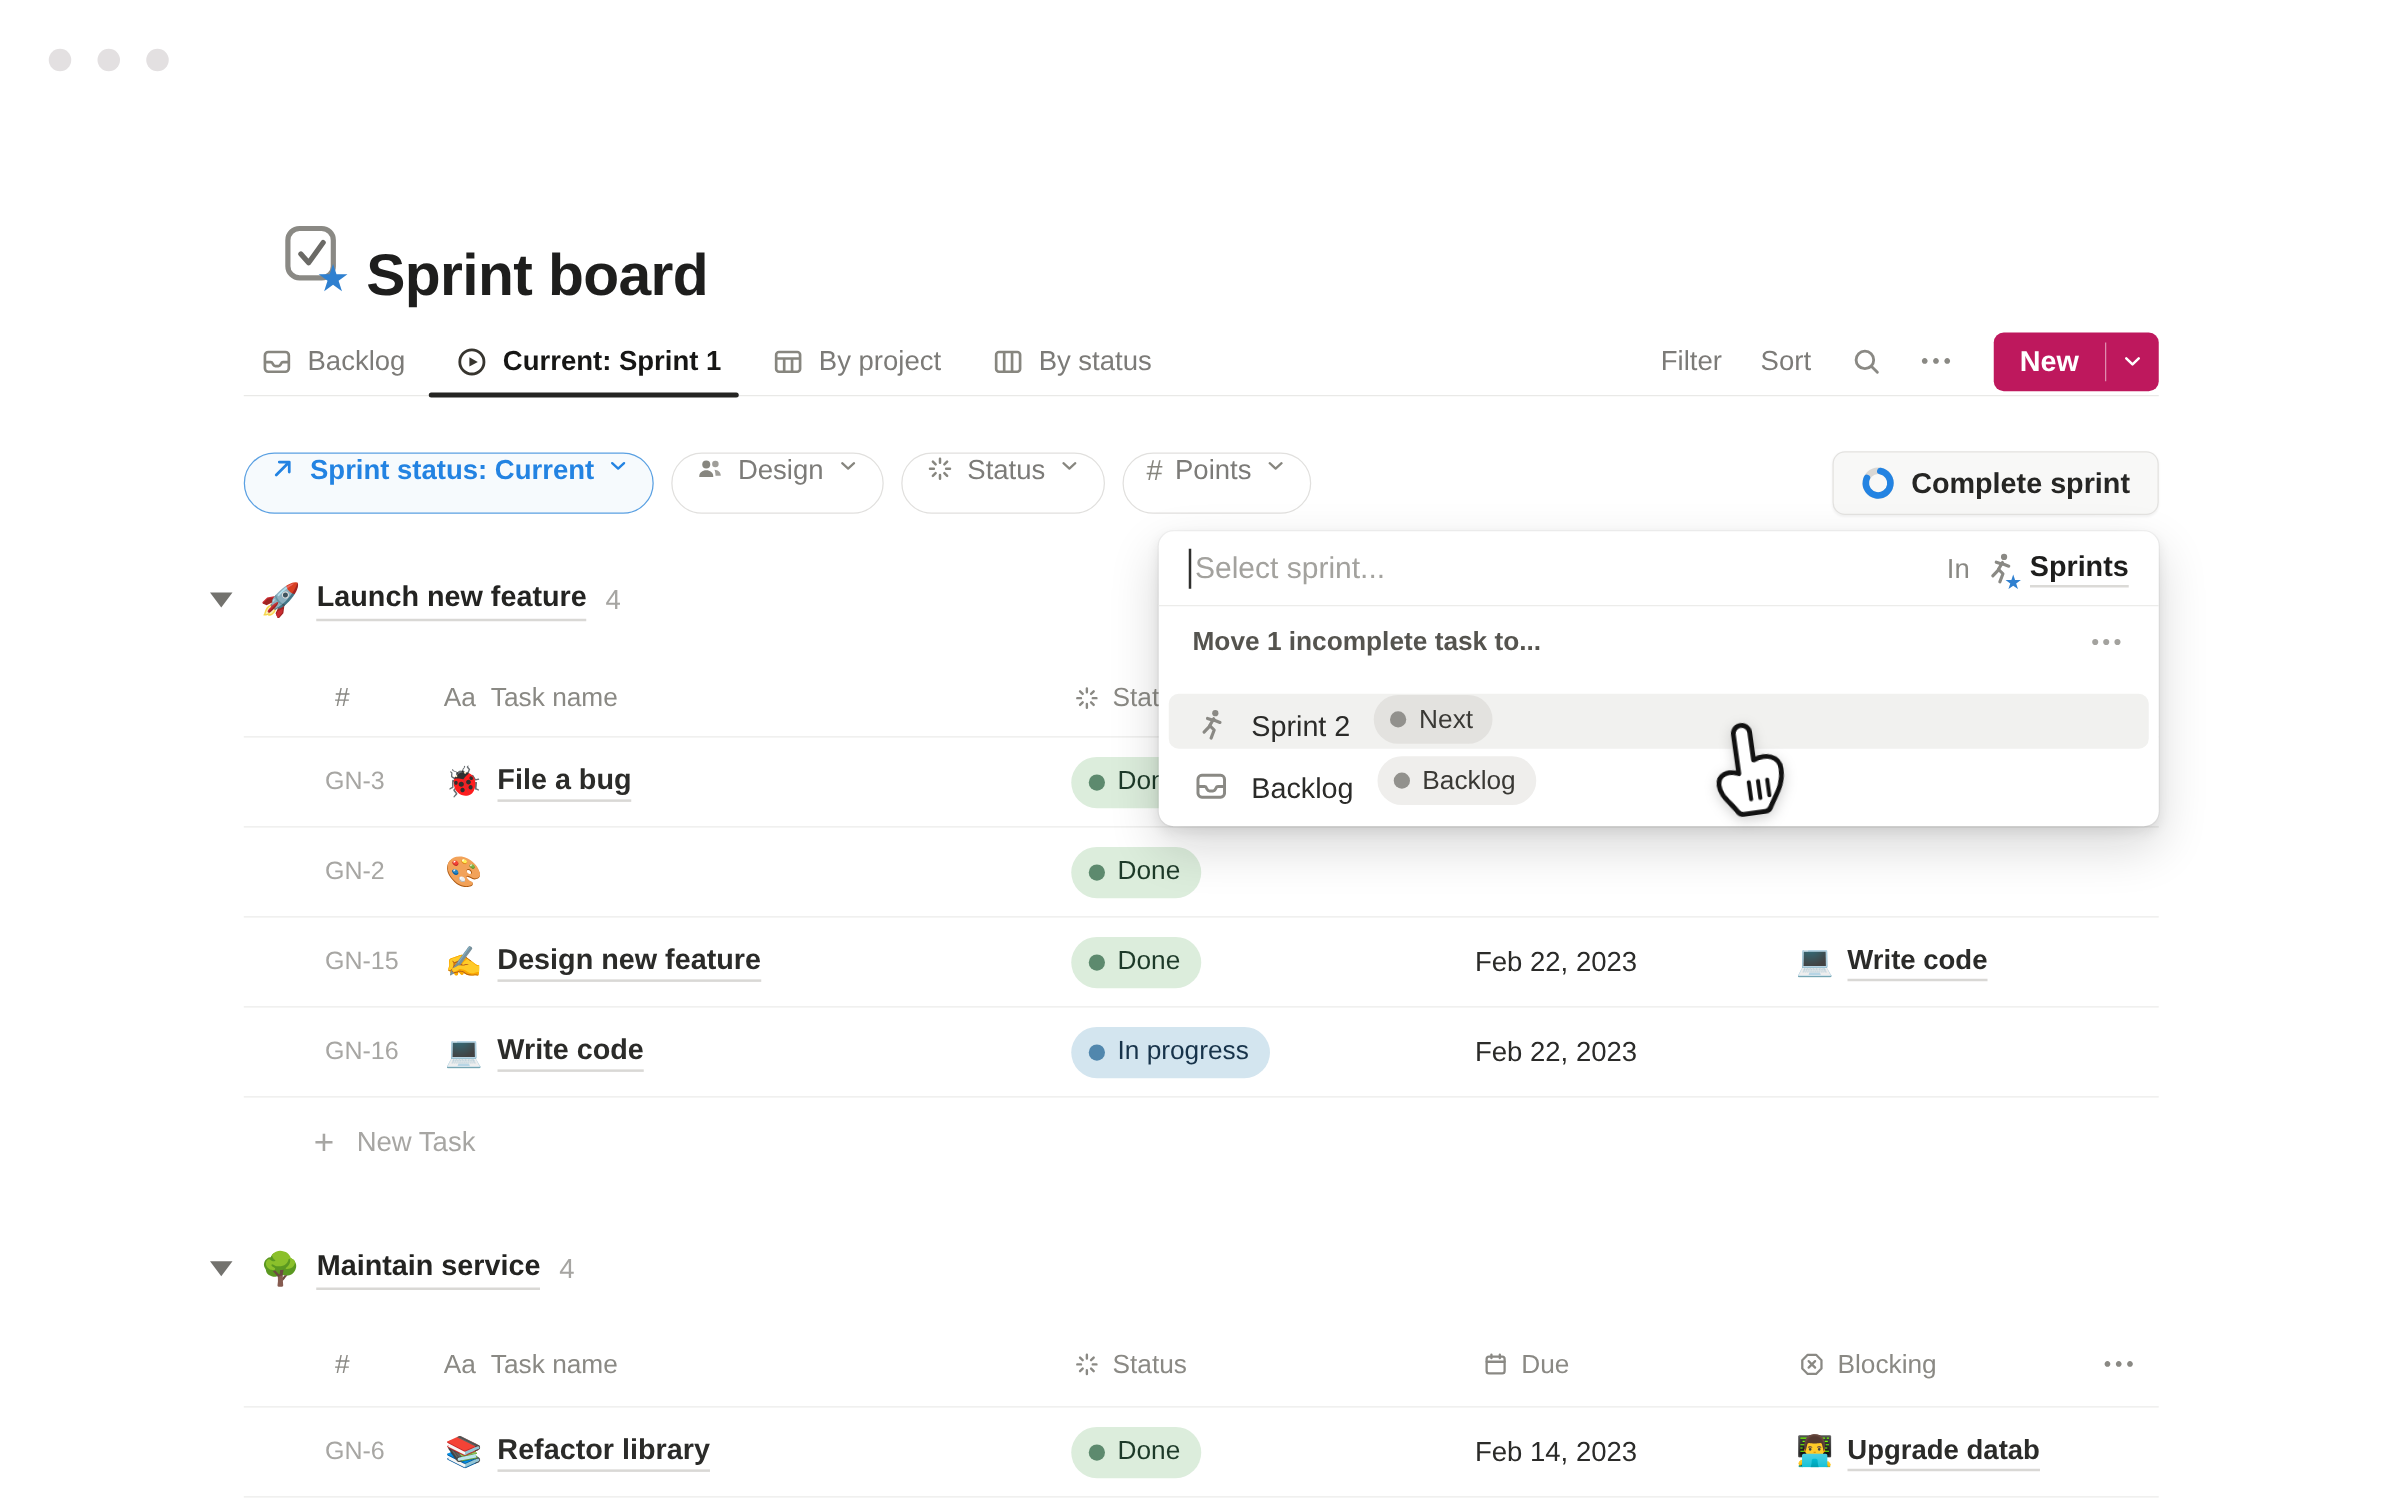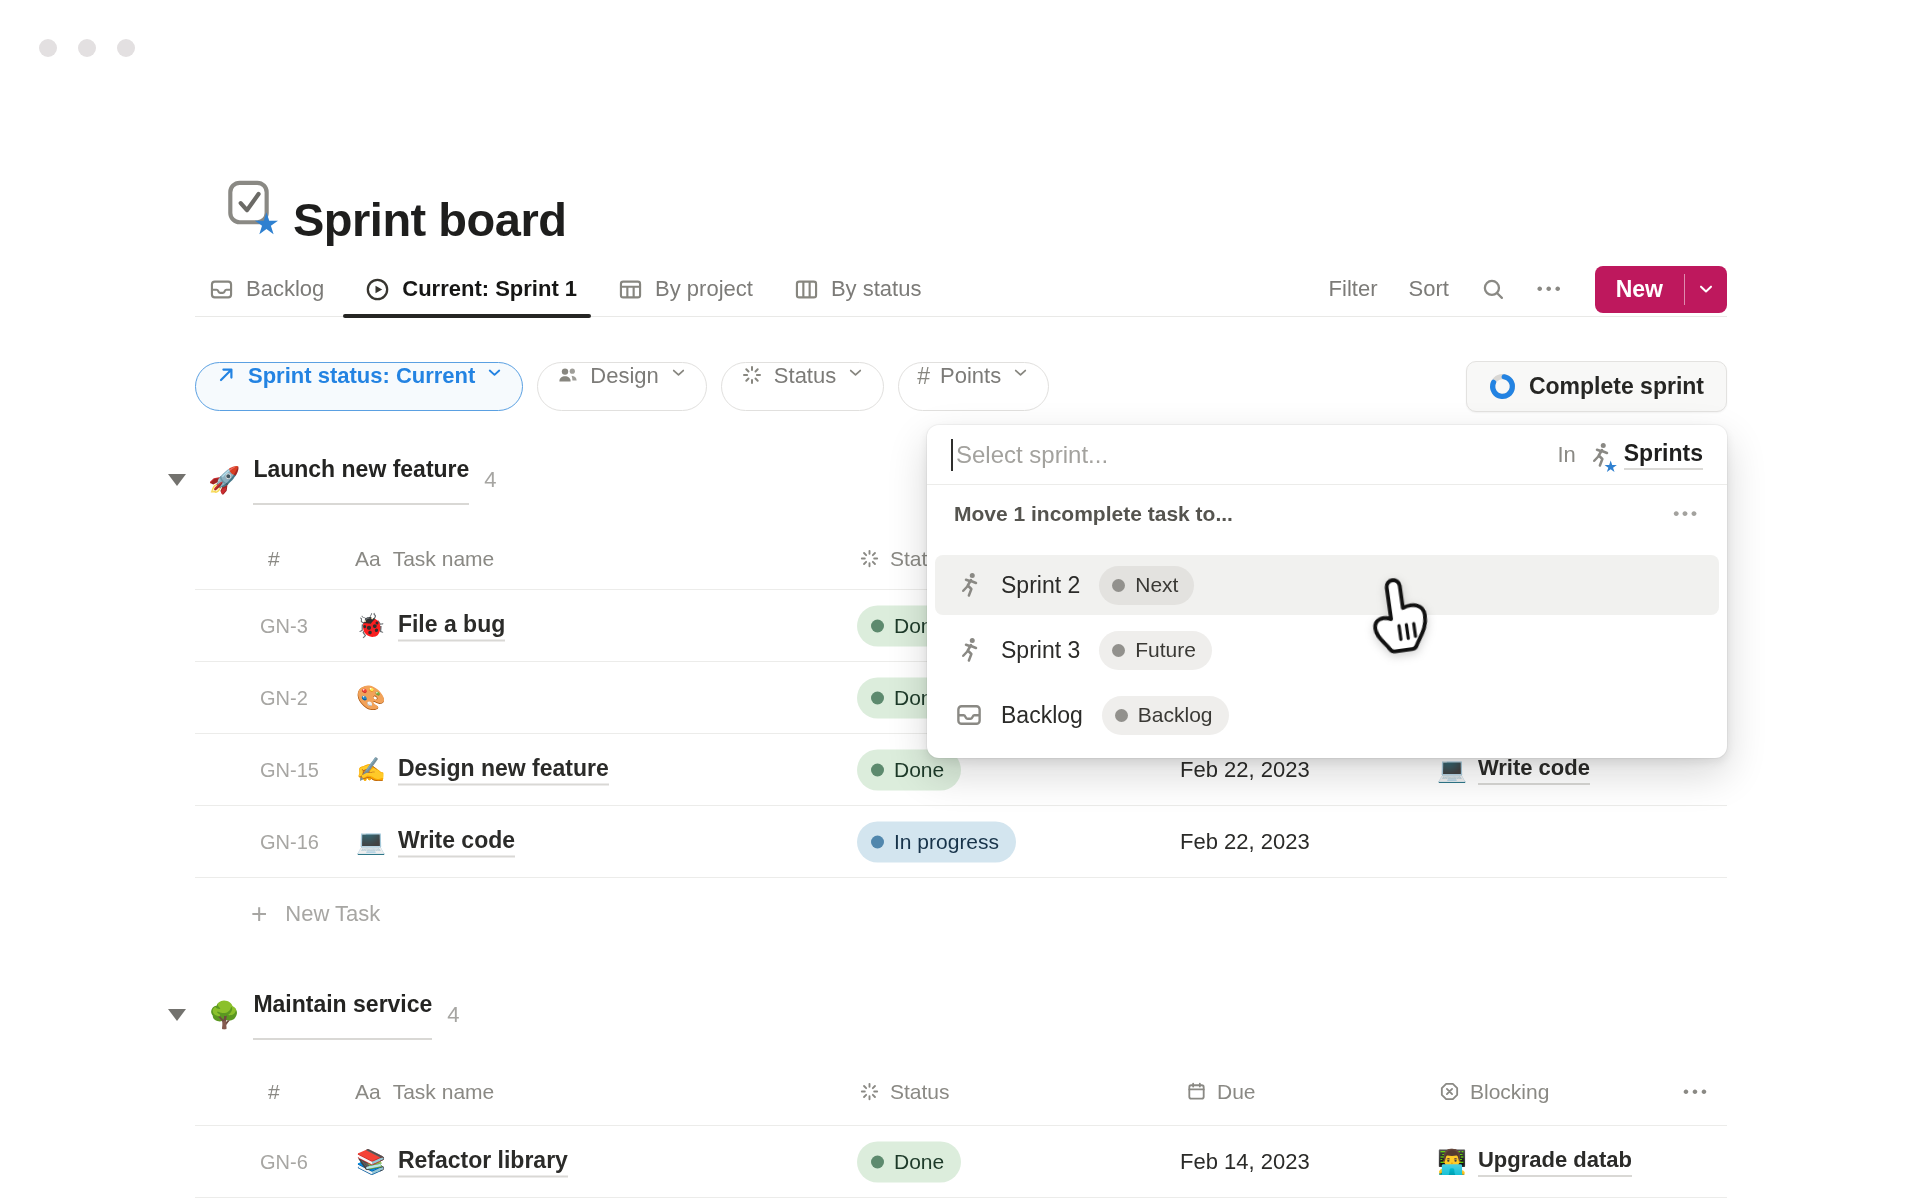--- a/index.html
+++ b/index.html
@@ -55,7 +55,7 @@
   .tri { width:0; height:0; border-left:9px solid transparent; border-right:9px solid transparent;
          border-top:12px solid #73726e; margin-right:22px; }
   .group-emoji { font-size:26px; margin-right:13px; }
-  .group-name { font-size:23px; font-weight:600; color:#242422; border-bottom:2px solid #d9d8d5; padding-bottom:20px; }
+  .group-name { font-size:23px; font-weight:600; color:#242422; border-bottom:2px solid #d9d8d5; padding-bottom:4px; }
   .group-count { font-size:22px; color:#a6a5a2; margin-left:15px; }
   .thead, .trow { position:absolute; left:195px; width:1532px; }
   .thead { border-bottom:1px solid #ececea; color:#8a8984; font-size:21px; }

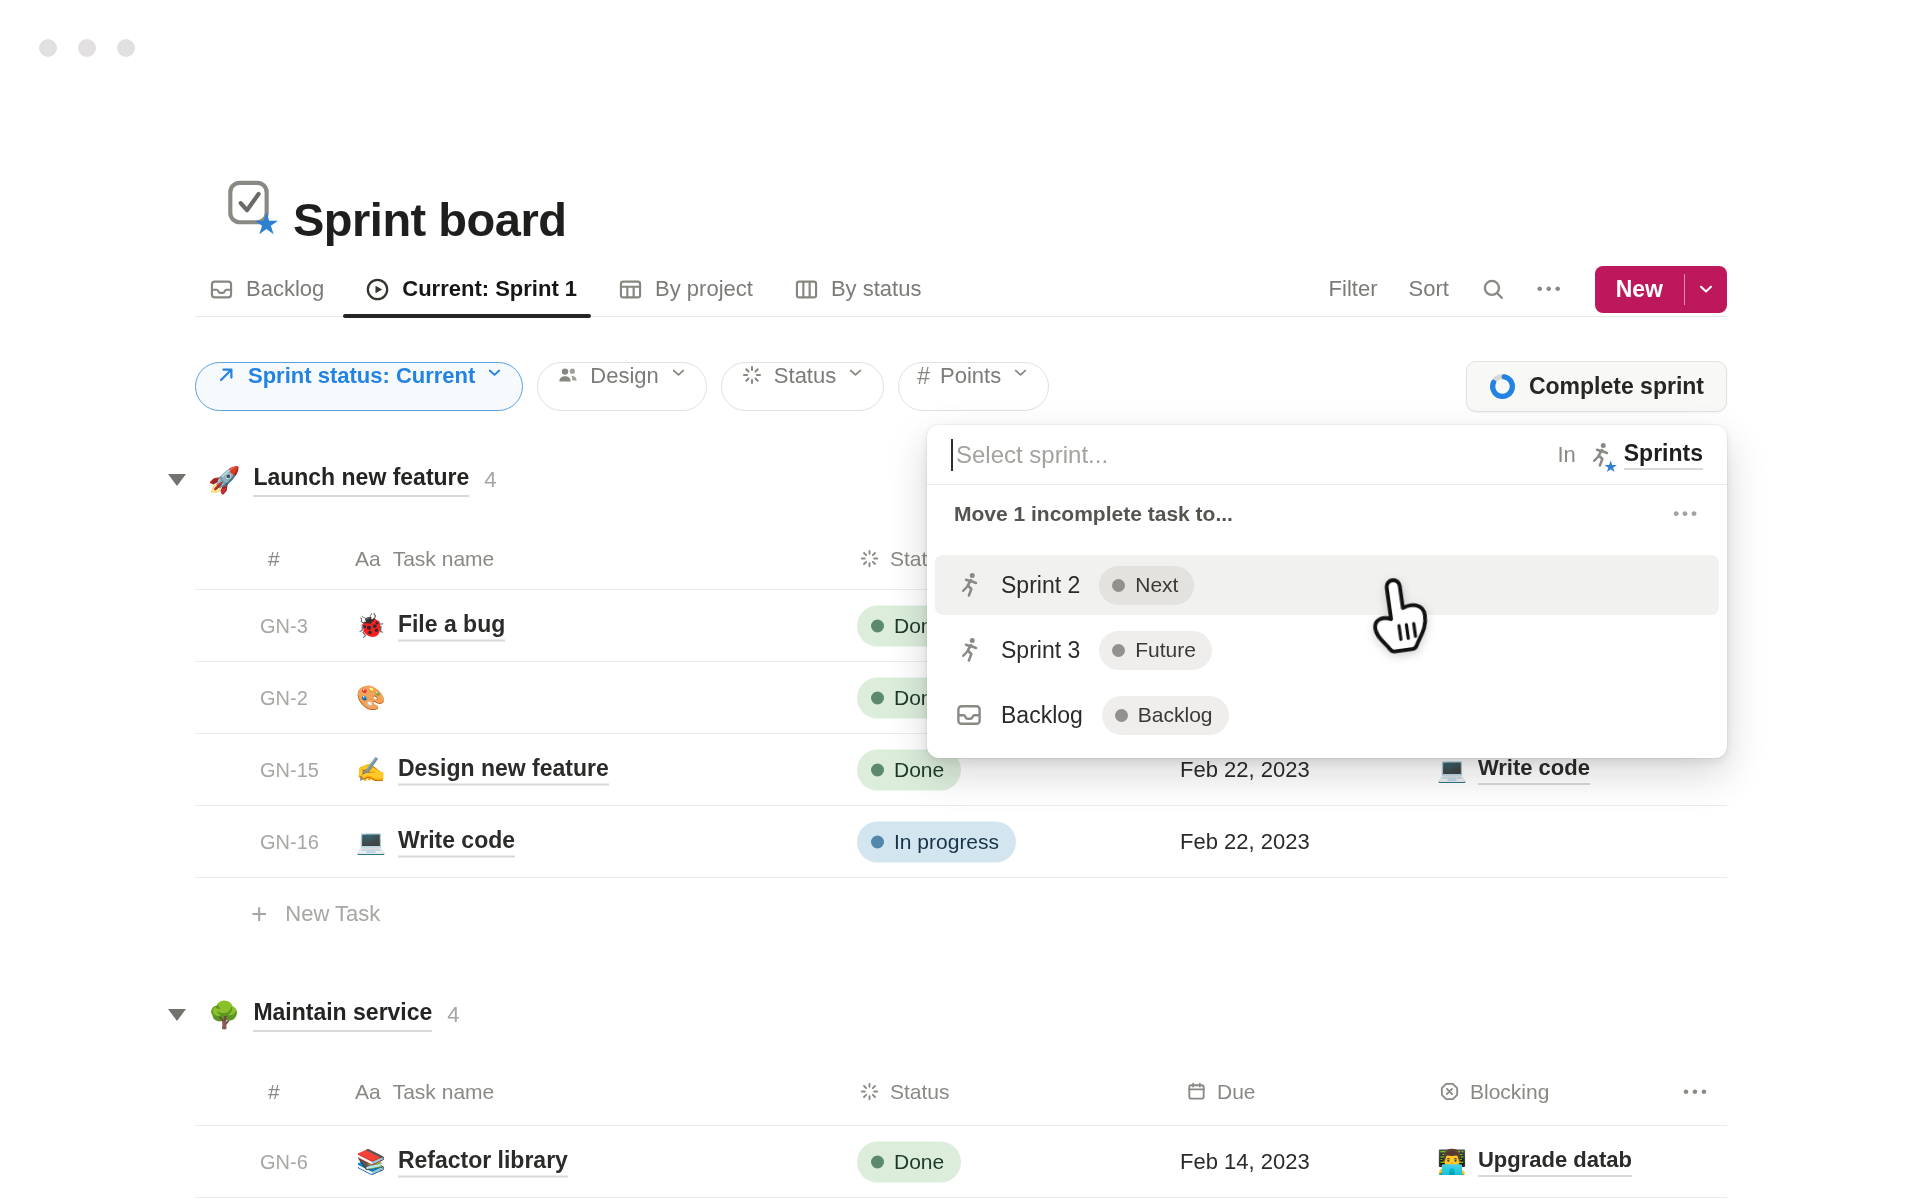--- a/index.html
+++ b/index.html
@@ -101,7 +101,7 @@
                    font-weight:600; color:#55544f; }
   .popup-section .dots-glyph { margin-left:auto; color:#a3a29e; }
   .popup-options { padding:12px 8px 8px; }
-  .option { height:60px; margin-bottom:5px; border-radius:8px; display:flex; align-items:center;
+  .option { height:44px; margin-bottom:5px; border-radius:8px; display:flex; align-items:flex-end;
             padding:4px 19px; }
   .option.hl { background:#f1f1ef; }
   .option svg { width:30px; height:30px; flex:none; }

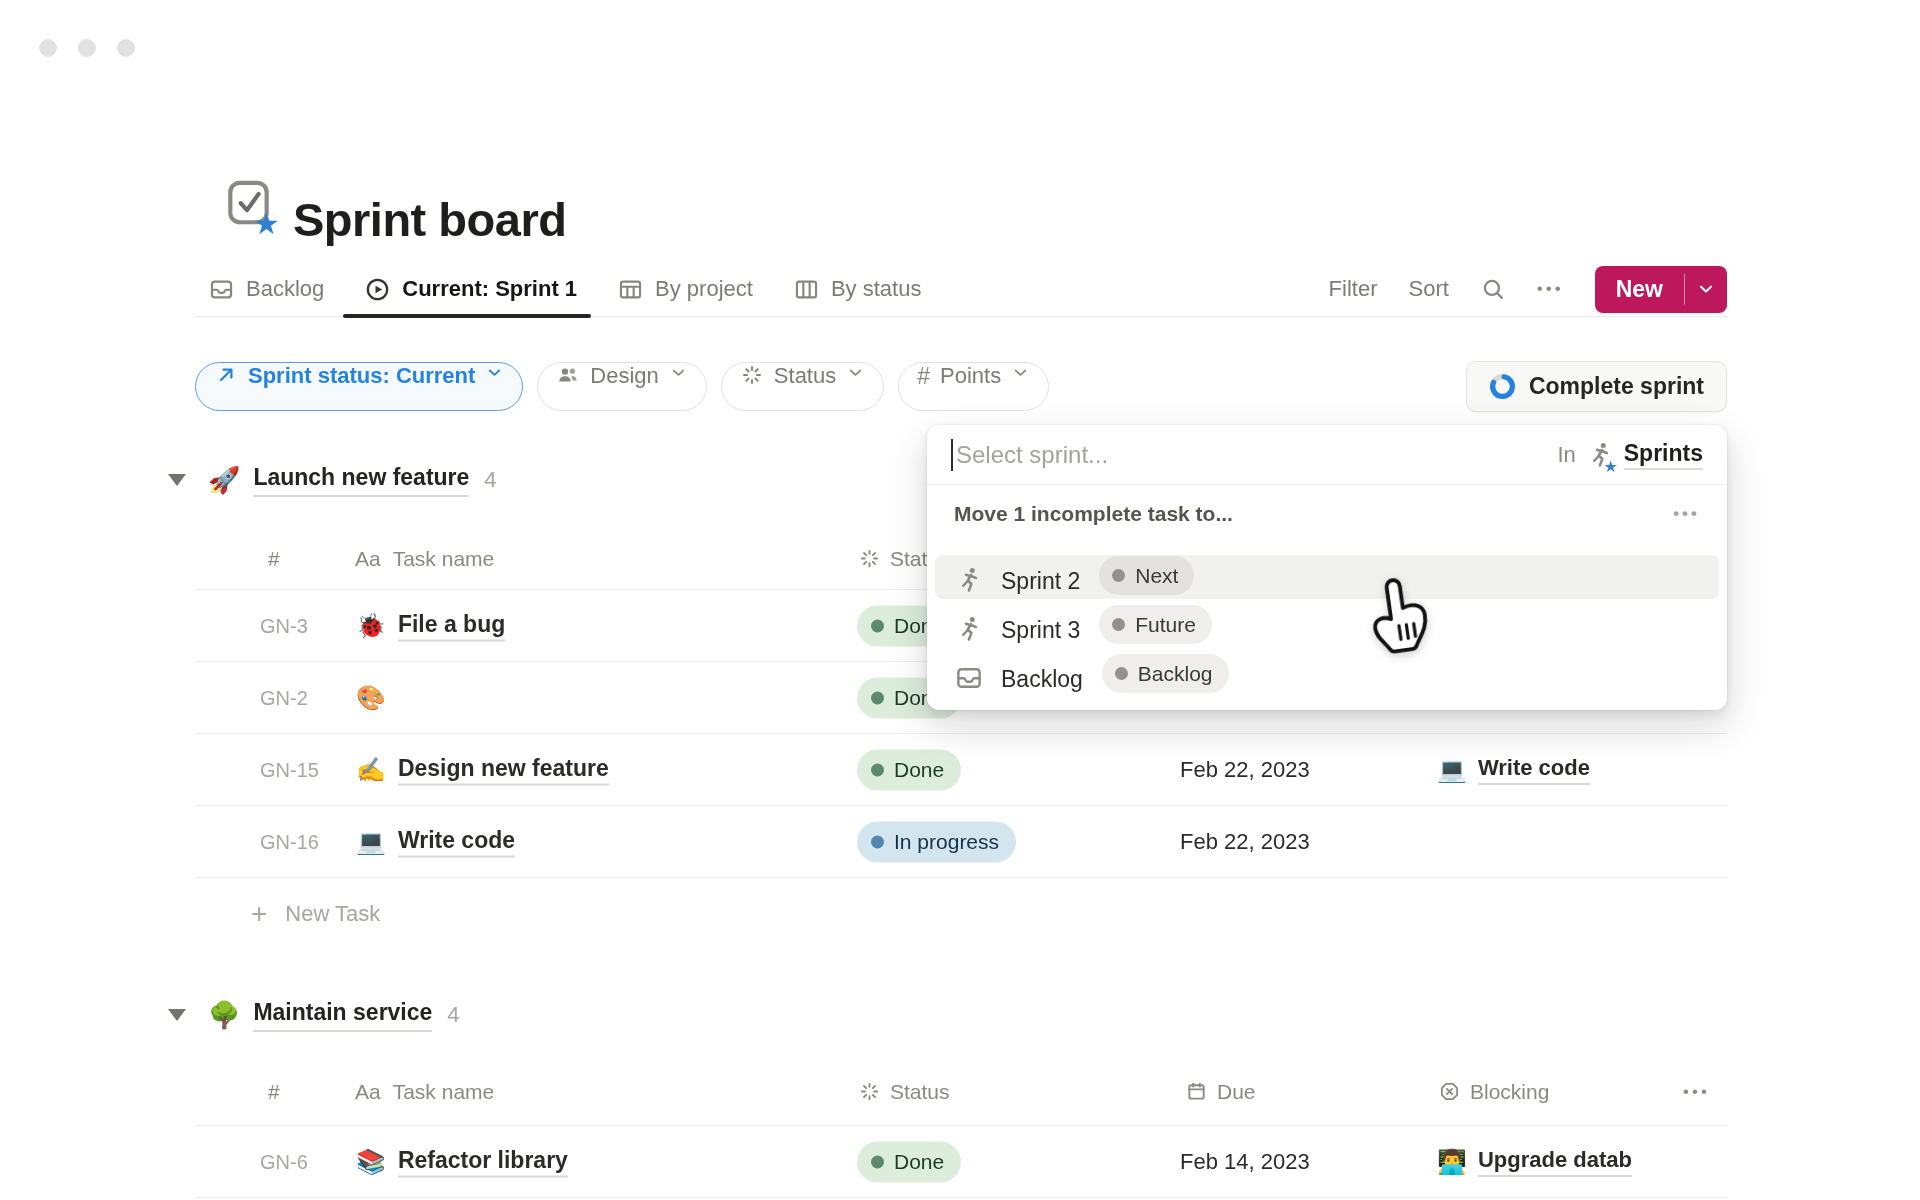--- a/index.html
+++ b/index.html
@@ -426,20 +426,6 @@
         </span>
     </div>
     <div class="option">
-      <svg viewBox="0 0 24 24" fill="none" stroke="#8a8984" stroke-width="2" stroke-linecap="round" stroke-linejoin="round">
-        <circle cx="14.6" cy="4.4" r="2" fill="#8a8984" stroke="none"></circle>
-        <path d="M13.6 8 L11 12.4 L13.9 15.2 L11.9 20.4"></path>
-        <path d="M11.2 12.6 L7.4 16.6"></path>
-        <path d="M13.6 8.8 L17.6 10.4"></path>
-        <path d="M13.2 9 L9.6 7.8"></path>
-      </svg>
-      <span class="opt-name">Sprint 3</span>
-      <span class="opt-badge">
-          <span class="dot"></span>
-          <span>Future</span>
-        </span>
-    </div>
-    <div class="option">
       <svg viewBox="0 0 24 24" fill="none">
         <rect x="3.5" y="5" width="17" height="14" rx="2.5" stroke="#8a8984" stroke-width="1.9"></rect>
         <path d="M3.5 12.2 h4.2 c.6 0 1 .3 1.2 .8 l.5 1 c.3 .6 .8 1 1.5 1 h2.2 c.7 0 1.2-.4 1.5-1 l.5-1 c.2-.5 .6-.8 1.2-.8 h4.2" stroke="#8a8984" stroke-width="1.9"></path>

